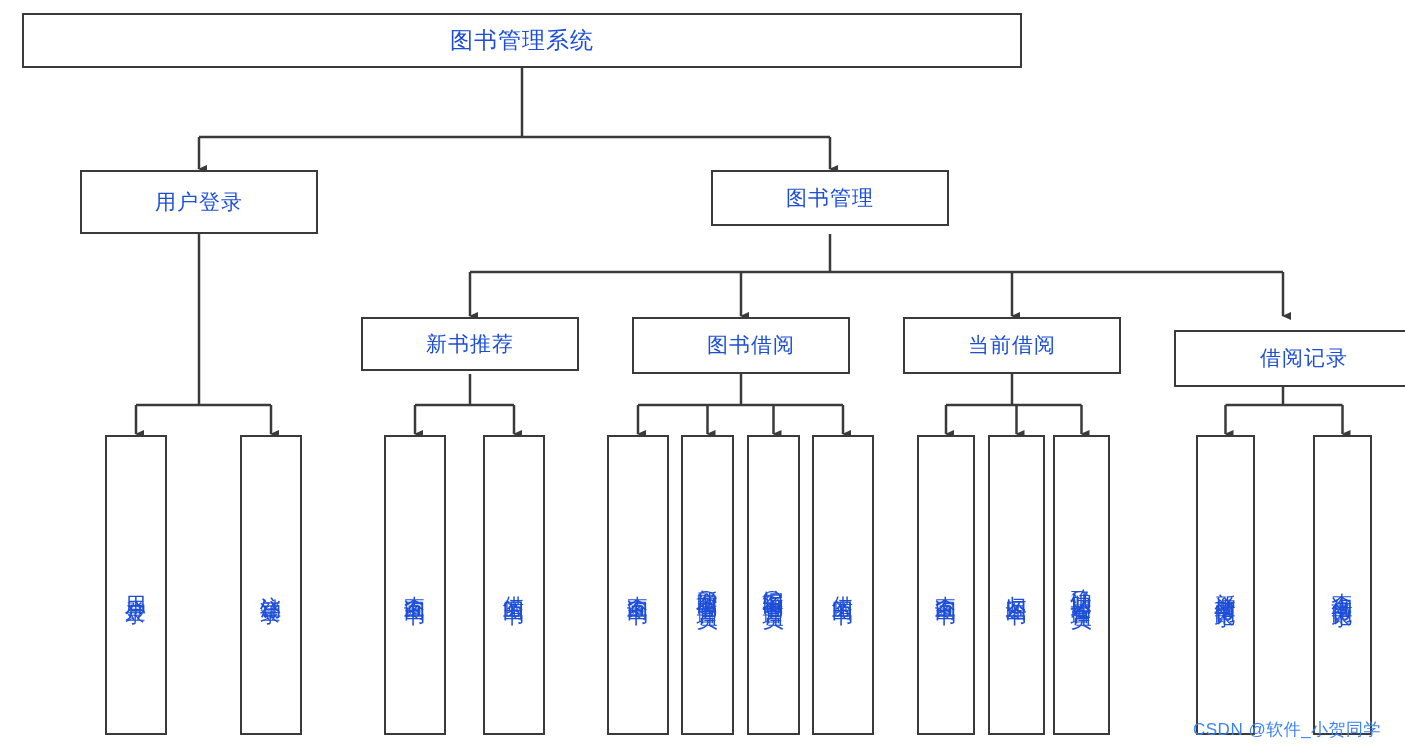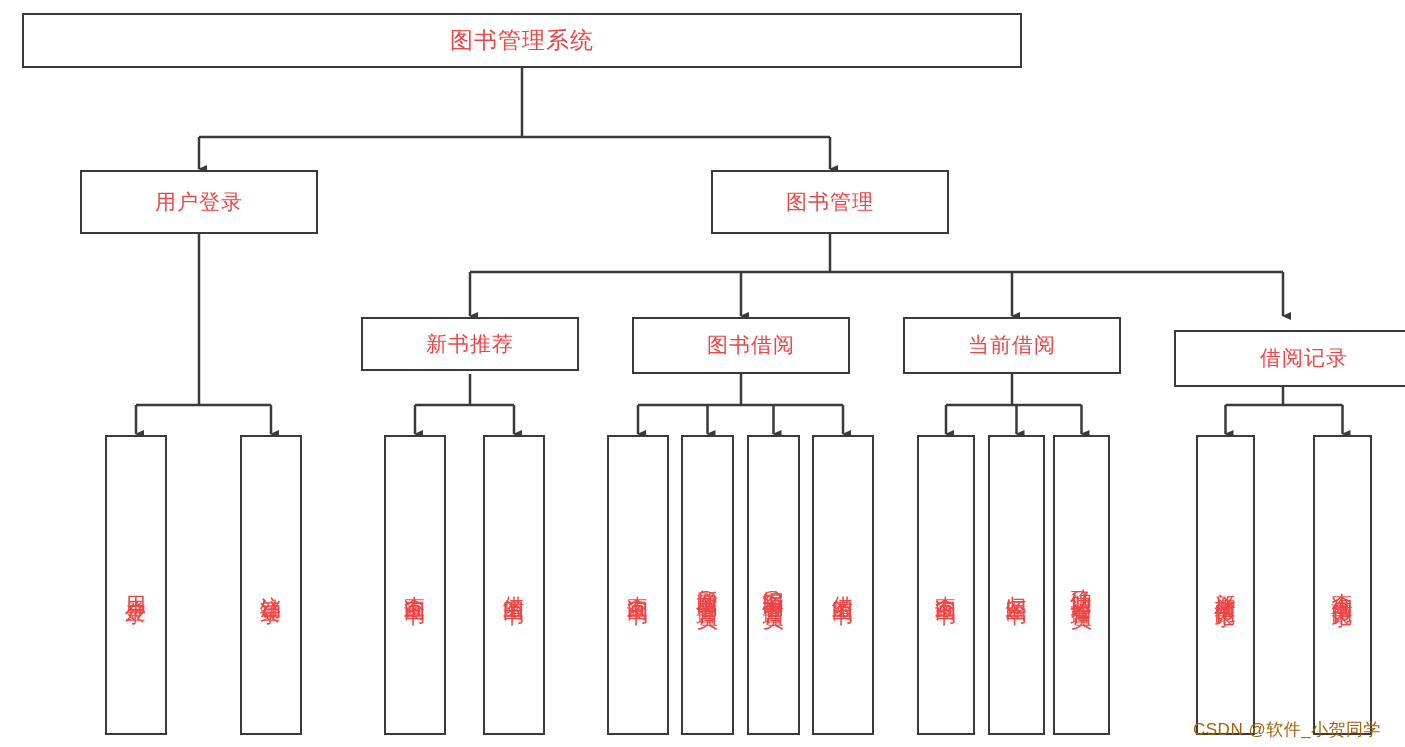--- a/index.html
+++ b/index.html
@@ -40,7 +40,7 @@
     justify-content: center;
   }
   .node-label {
-    color: #ef4444;
+    color: #1d4ed8;
     line-height: 1.18;
     text-align: right;
     white-space: pre;

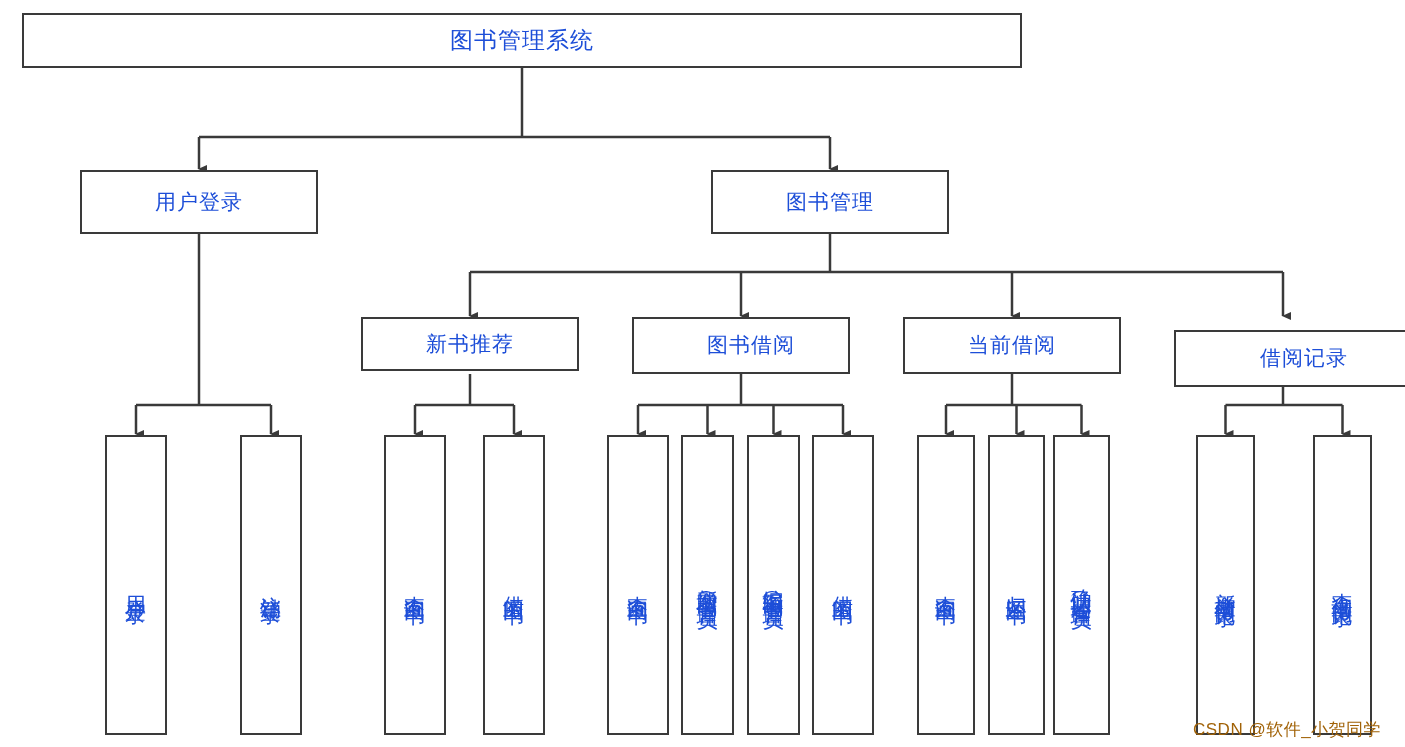--- a/index.html
+++ b/index.html
@@ -126,7 +126,7 @@
       <div class="node horiz" style="left: 80px; top: 170px; width: 238px; height: 64px;">
         <span class="node-label">用户登录</span>
       </div>
-      <div class="node horiz" style="left: 711px; top: 170px; width: 238px; height: 64px;">
+      <div class="node horiz" style="left: 711px; top: 170px; width: 238px; height: 56px;">
         <span class="node-label">图书管理</span>
       </div>
       <div class="node horiz" style="left: 361px; top: 317px; width: 218px; height: 54px;">

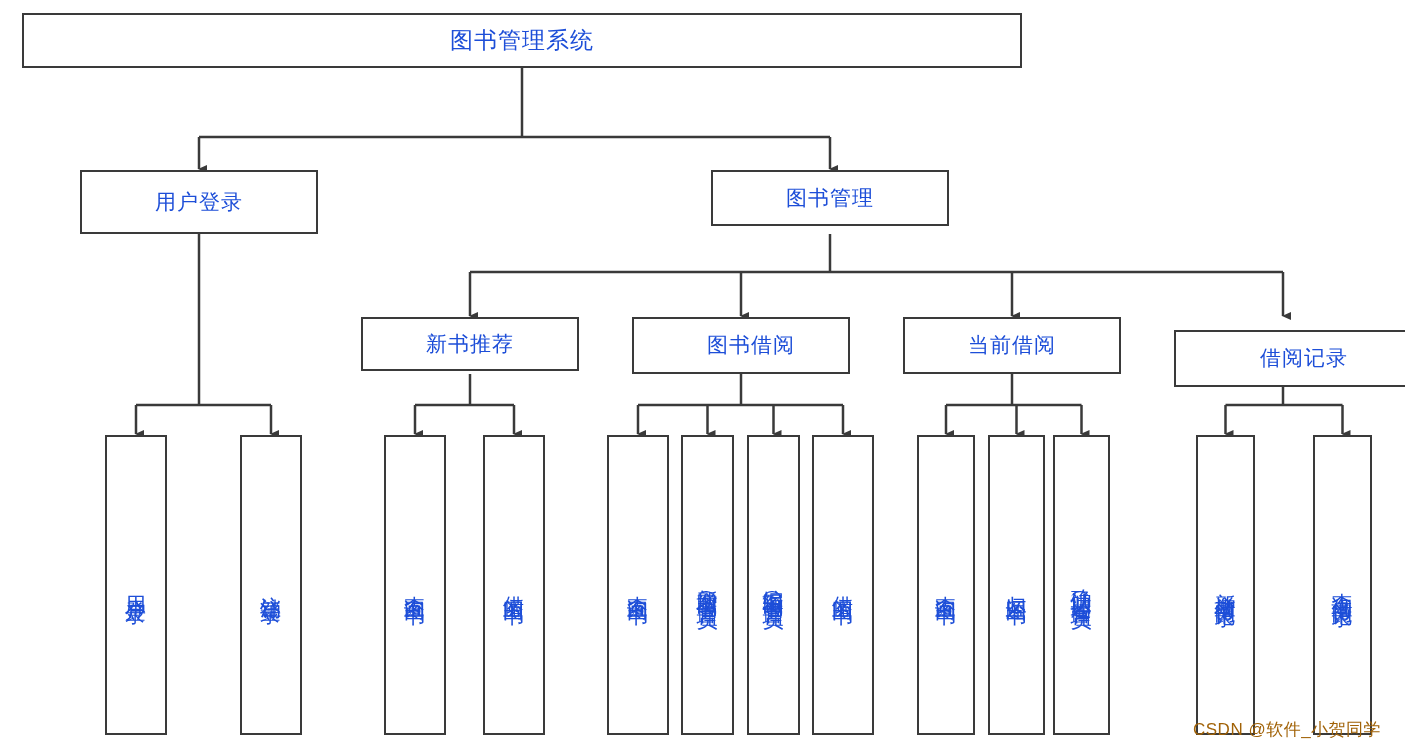--- a/index.html
+++ b/index.html
@@ -65,7 +65,7 @@
   }
   .watermark {
     position: absolute;
-    color: #a16207;
+    color: #3b82f6;
     font-size: 17px;
     letter-spacing: 0.5px;
     white-space: nowrap;

